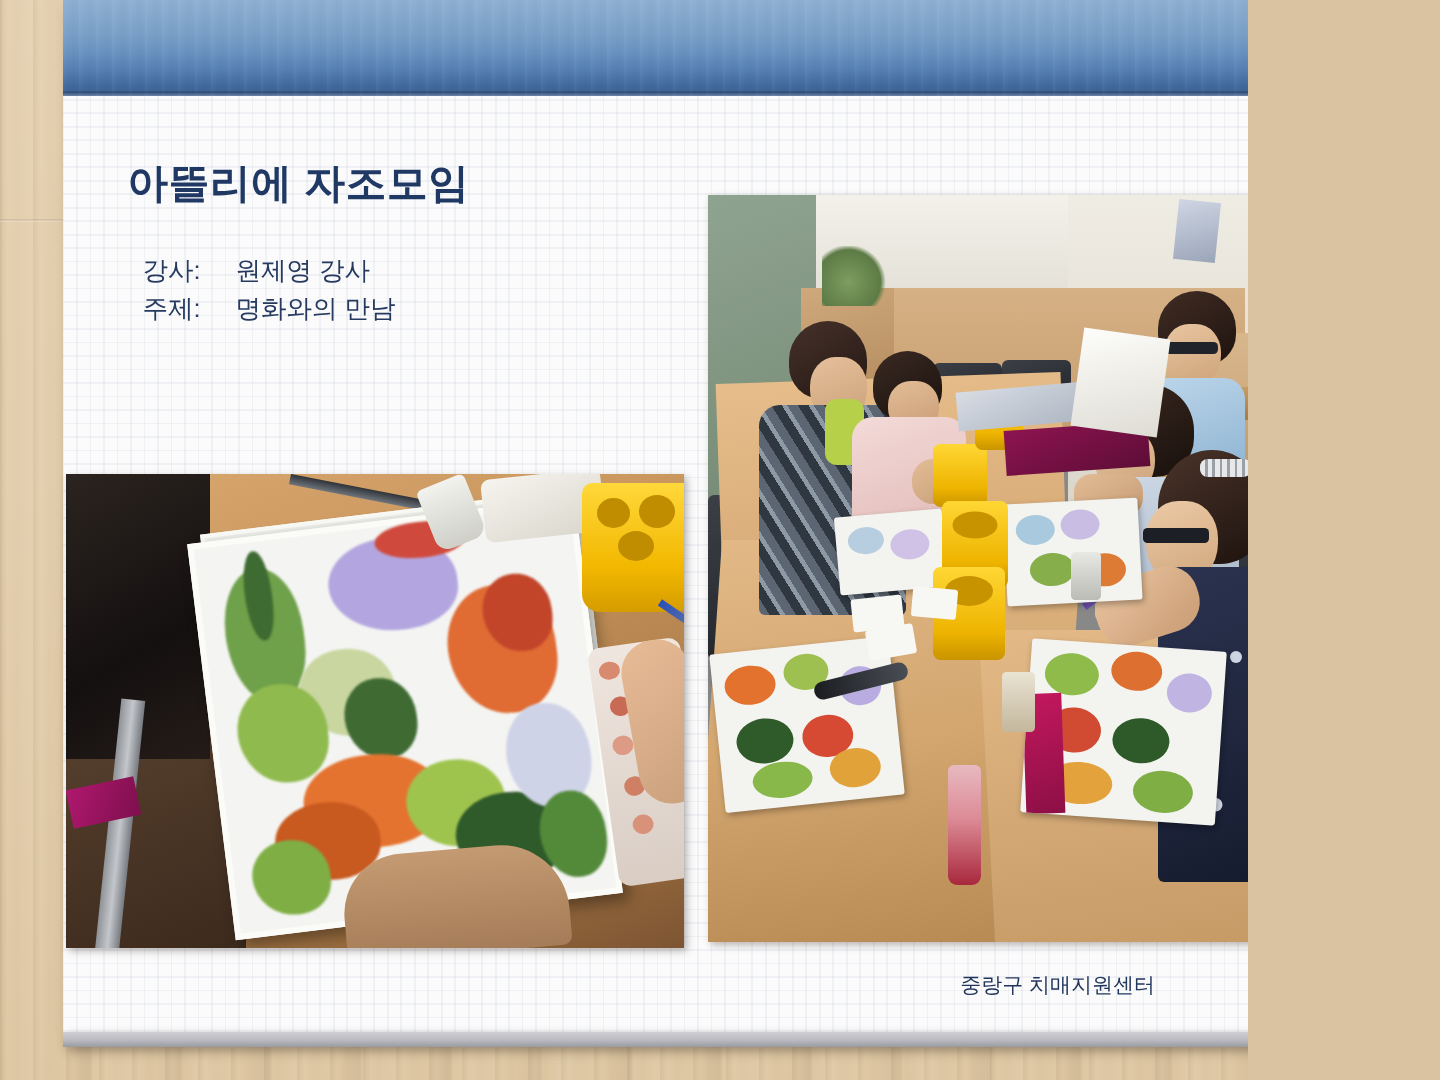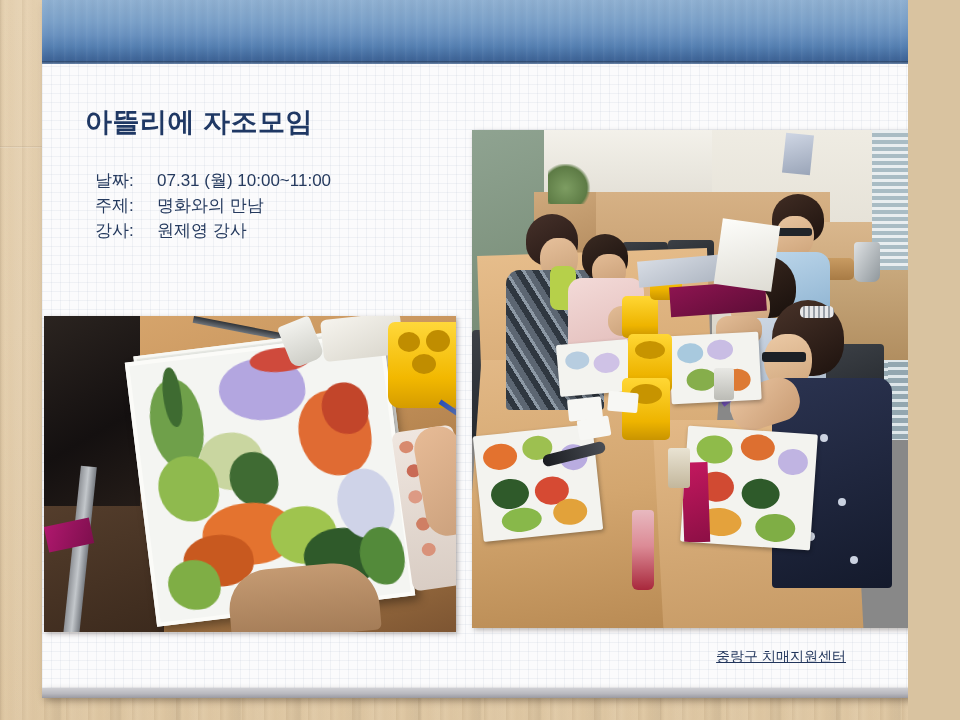--- a/index.html
+++ b/index.html
@@ -8,7 +8,7 @@
     font-family:"Liberation Sans","DejaVu Sans",sans-serif;
     background:#d9c3a0;
   }
-  .slide{position:relative;width:908px;height:720px;overflow:hidden;}
+  .slide{position:relative;width:832px;height:720px;overflow:hidden;}
 
   
   .wood{

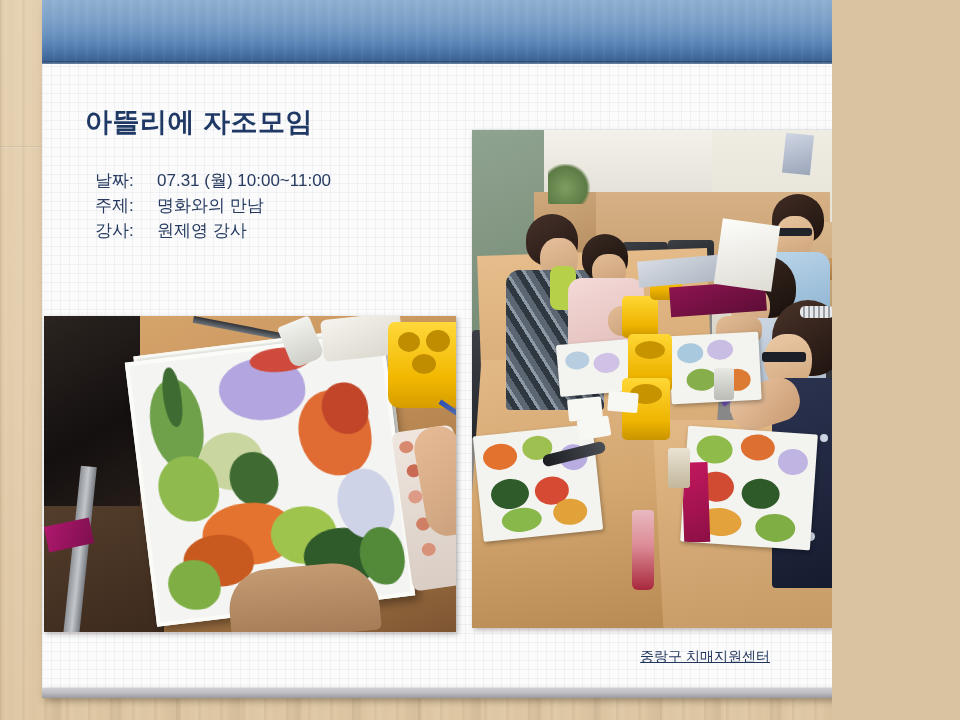--- a/index.html
+++ b/index.html
@@ -205,10 +205,6 @@
 
   <div class="info">
     <div class="info-row">
-      <span class="info-label">날짜:</span>
-      <span class="info-value">07.31 (월) 10:00~11:00</span>
-    </div>
-    <div class="info-row">
       <span class="info-label">주제:</span>
       <span class="info-value">명화와의 만남</span>
     </div>

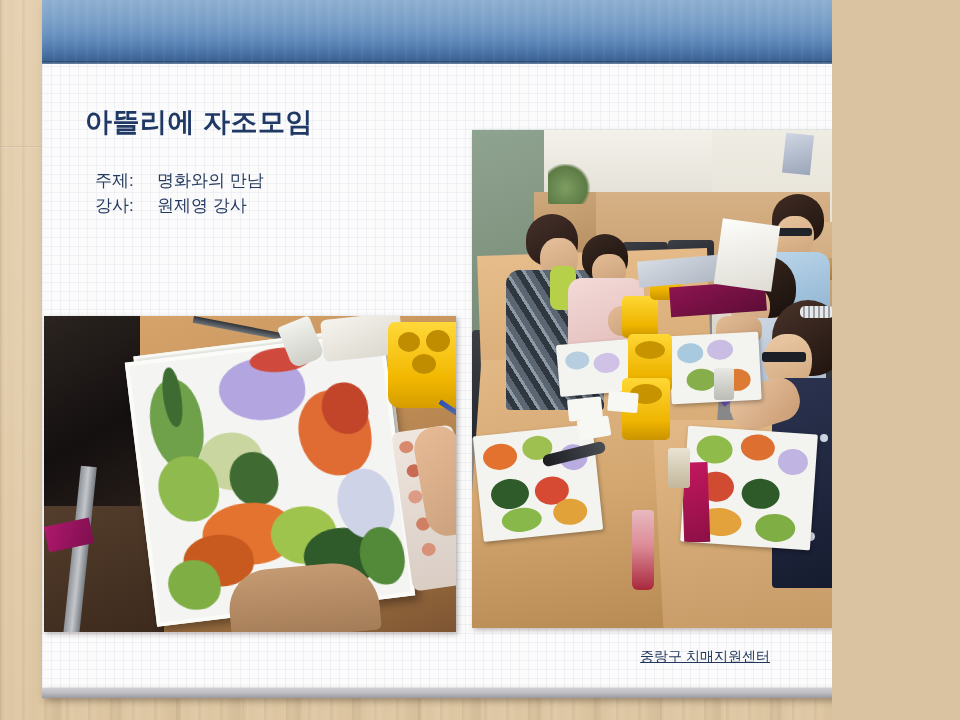--- a/index.html
+++ b/index.html
@@ -205,12 +205,12 @@
 
   <div class="info">
     <div class="info-row">
+      <span class="info-label">강사:</span>
+      <span class="info-value">원제영 강사</span>
+    </div>
+    <div class="info-row">
       <span class="info-label">주제:</span>
       <span class="info-value">명화와의 만남</span>
-    </div>
-    <div class="info-row">
-      <span class="info-label">강사:</span>
-      <span class="info-value">원제영 강사</span>
     </div>
   </div>
 

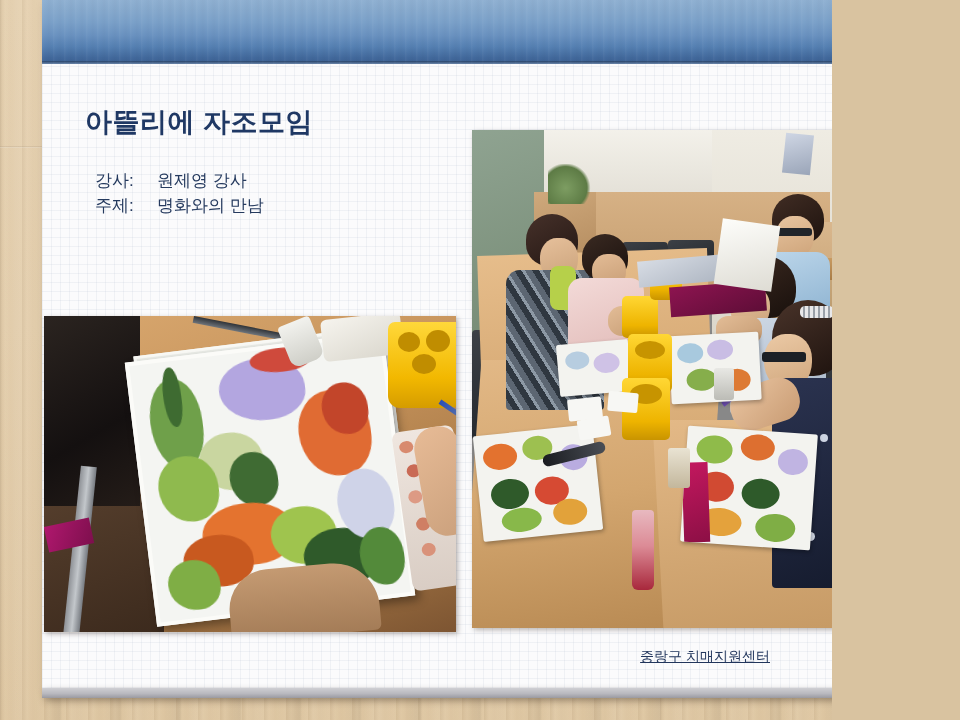--- a/index.html
+++ b/index.html
@@ -181,7 +181,7 @@
   
   .footer{
     position:absolute;right:62px;top:648px;
-    font-size:14px;color:#22365c;white-space:nowrap;text-decoration:underline;
+    font-size:14px;color:#22365c;white-space:nowrap;
   }
 </style>
 </head>

